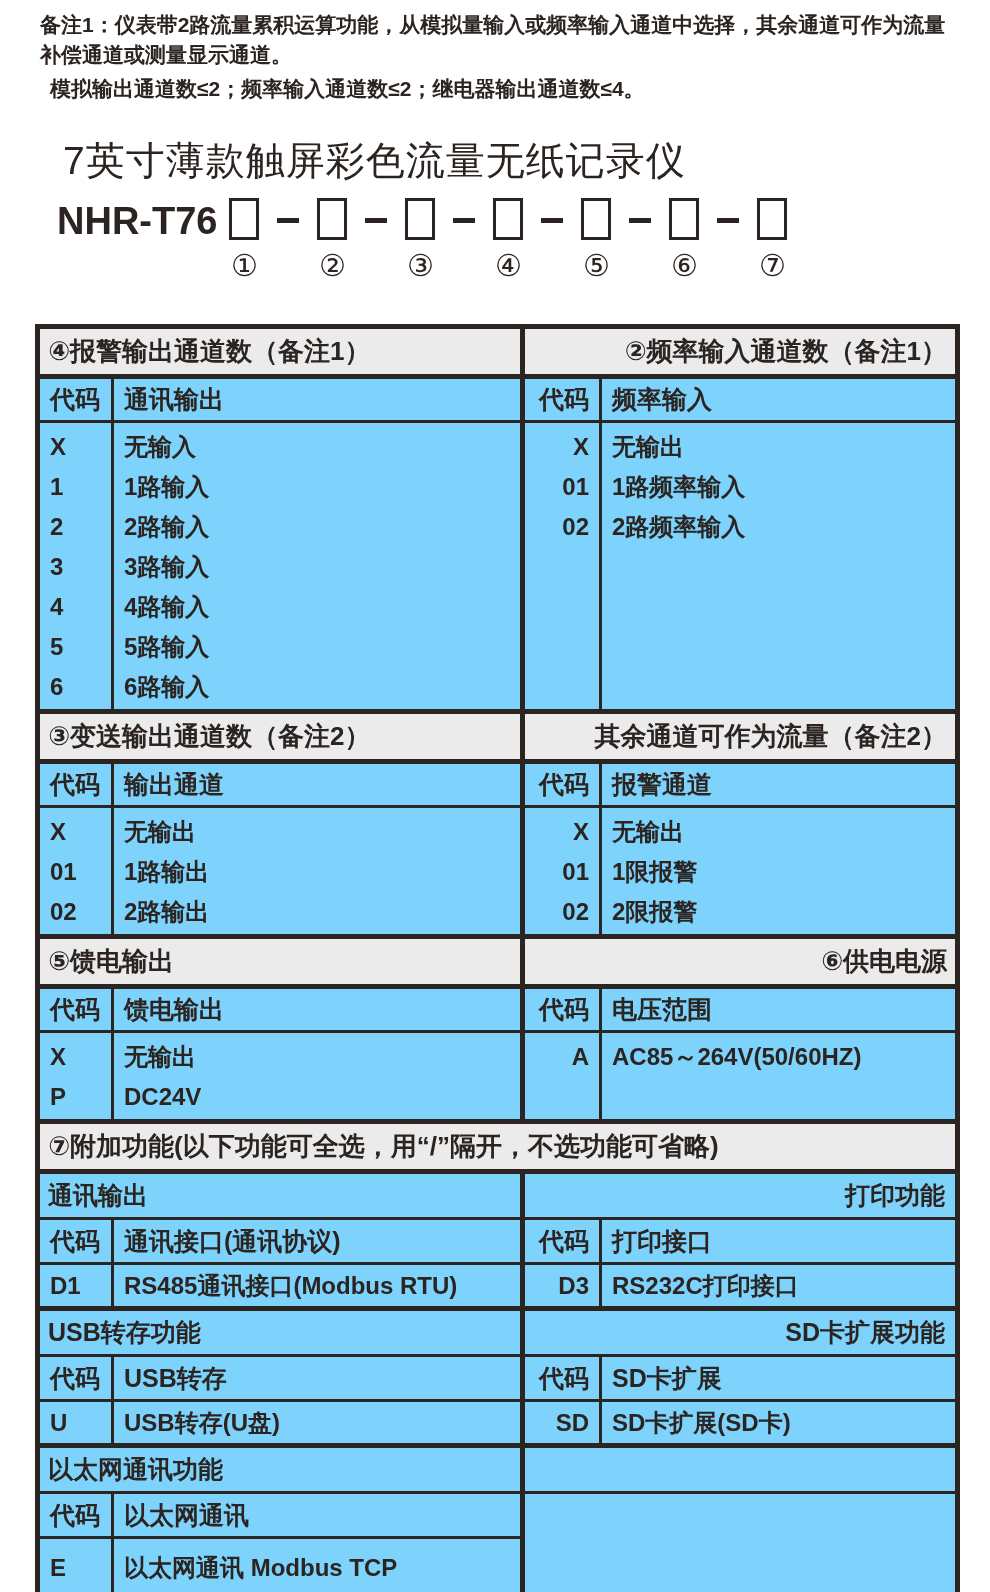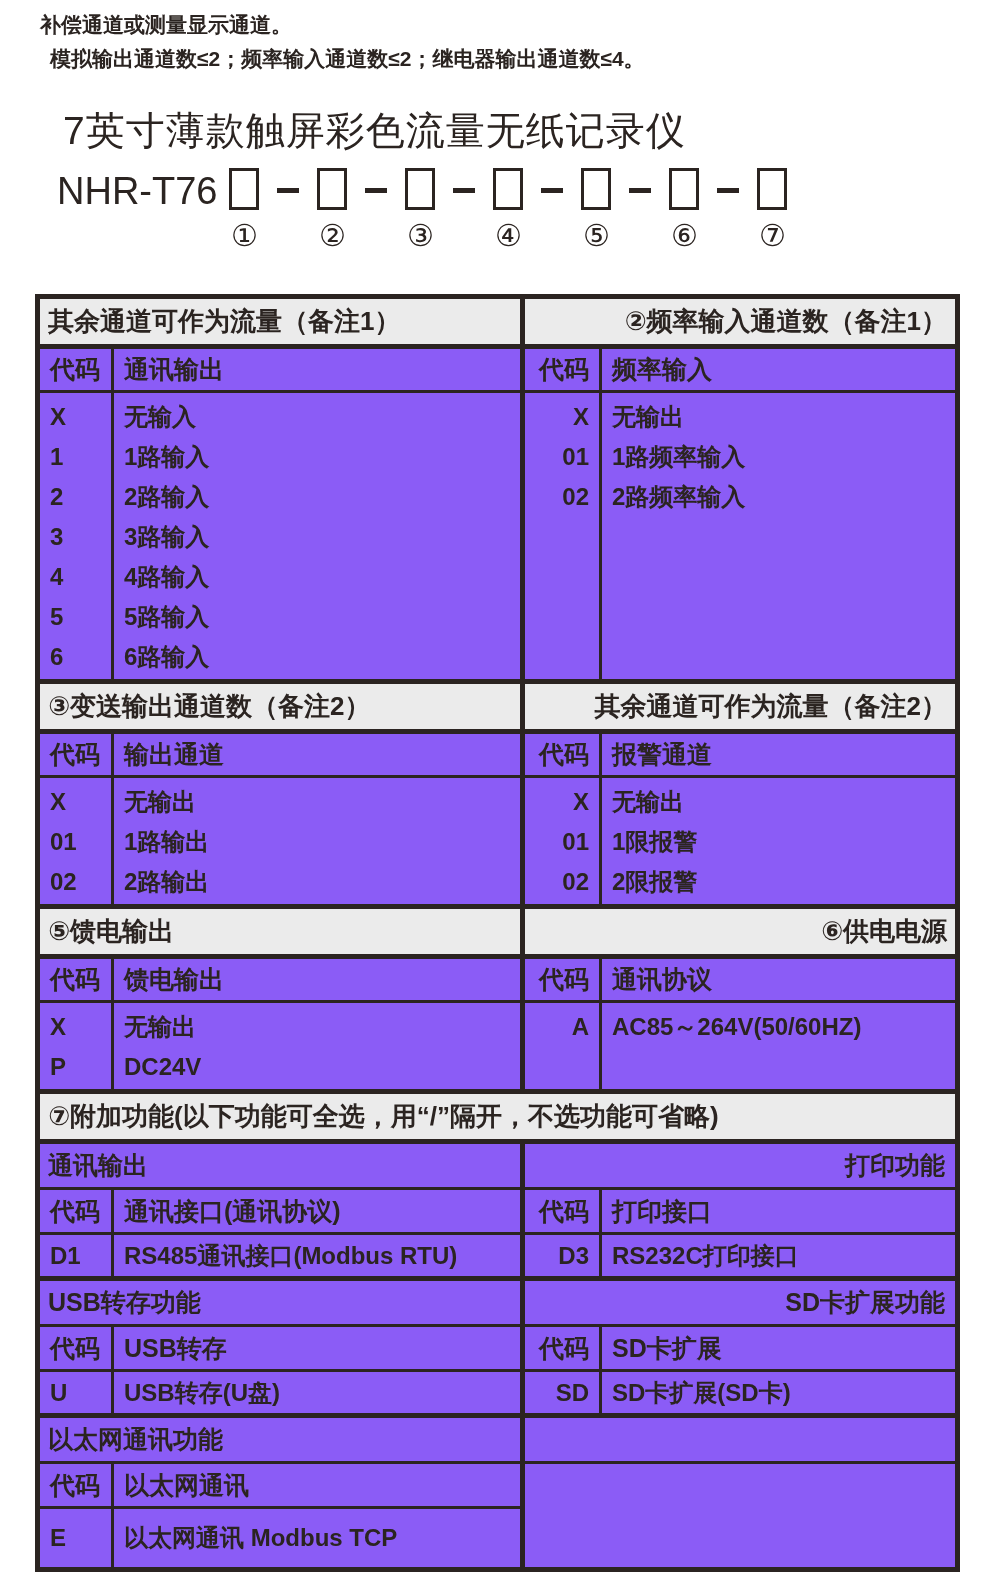--- a/index.html
+++ b/index.html
@@ -63,6 +63,7 @@
 <body>
 
 <div class="notes">
+  <div class="ln">备注1：仪表带2路流量累积运算功能，从模拟量输入或频率输入通道中选择，其余通道可作为流量</div>
   <div class="ln">补偿通道或测量显示通道。</div>
   <div class="gap"></div>
   <div class="ln indent">模拟输出通道数≤2；频率输入通道数≤2；继电器输出通道数≤4。</div>

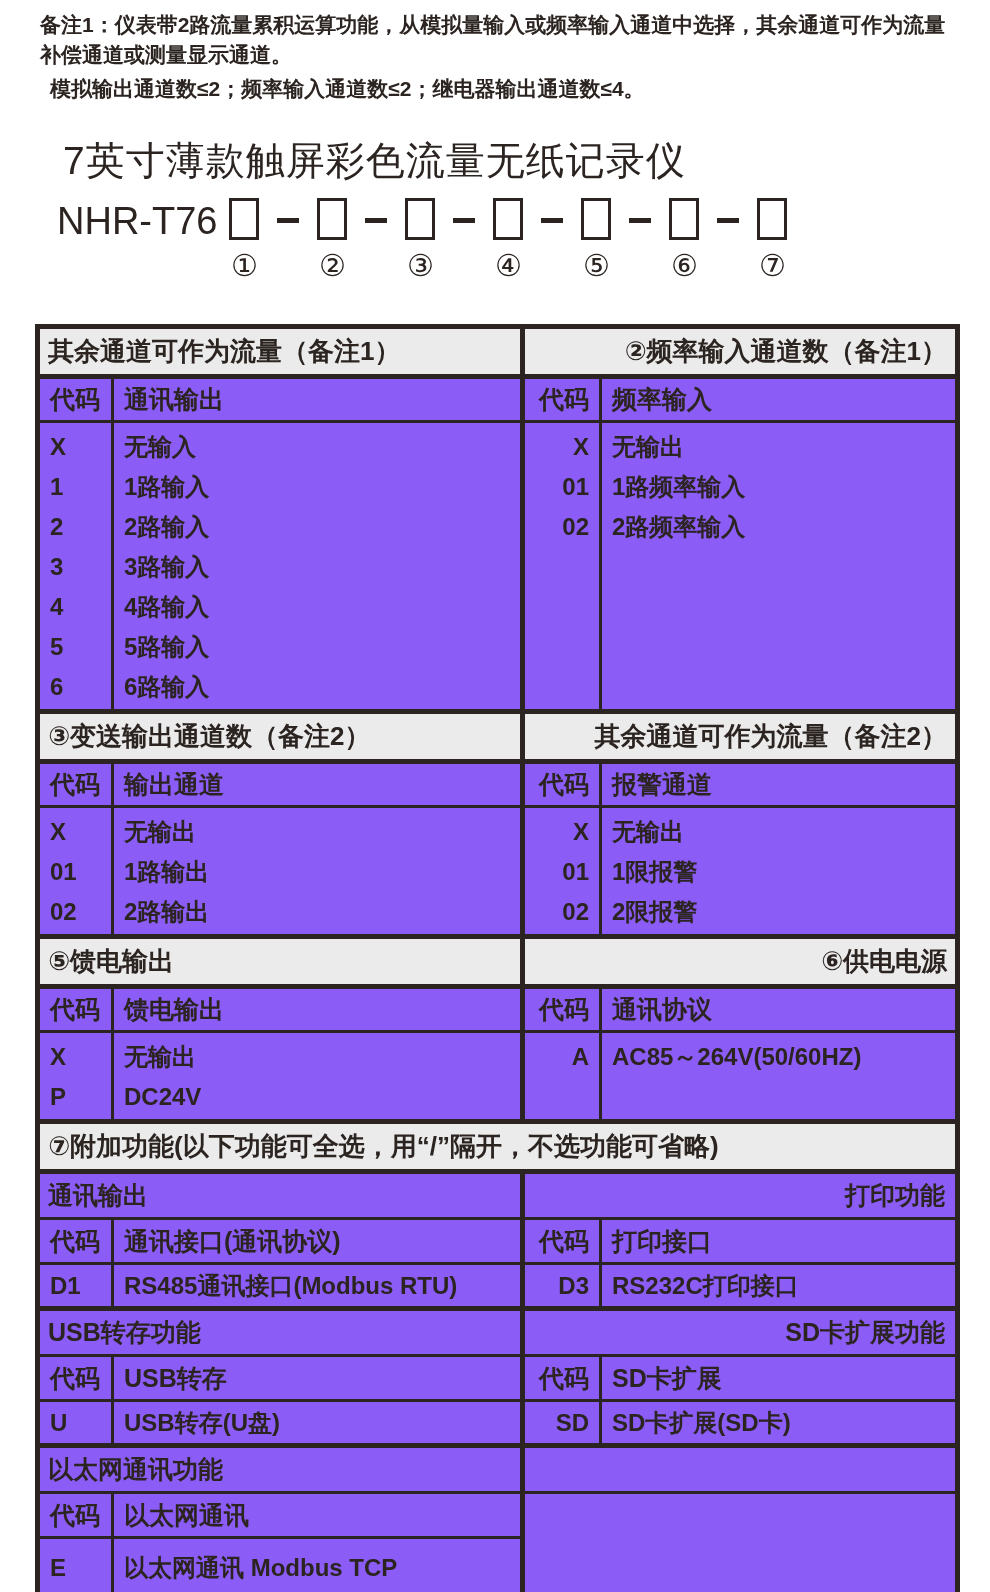--- a/index.html
+++ b/index.html
@@ -23,7 +23,7 @@
   .title{margin:30px 0 0 63px;font-size:39px;font-weight:500;letter-spacing:1px;}
   
   .model-row{display:flex;align-items:flex-start;margin:10px 0 0 57px;}
-  .model-prefix{font-size:38px;font-weight:400;line-height:46px;letter-spacing:0px;margin-right:10px;}
+  .model-prefix{font-size:38px;font-weight:700;line-height:46px;letter-spacing:0px;margin-right:10px;}
   .slot{display:flex;flex-direction:column;align-items:center;width:34px;}
   .slot .box{width:30px;height:42px;border:3px solid var(--ink);background:#fff;}
   .slot .circ{margin-top:10px;font-size:30px;line-height:32px;font-weight:400;}

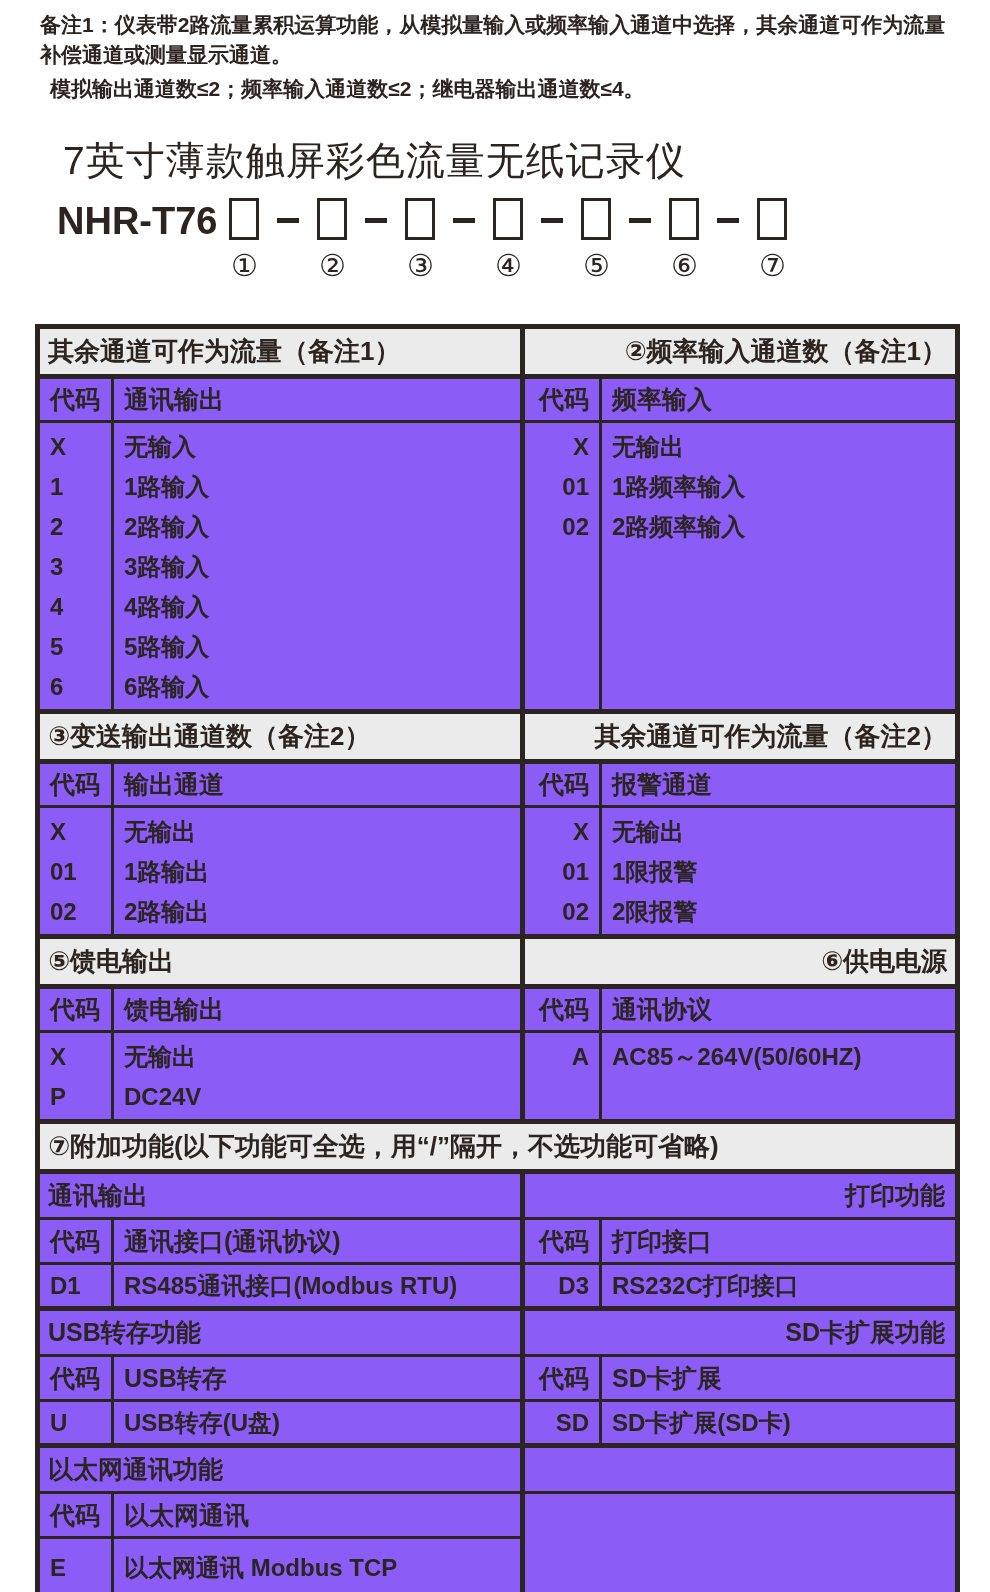--- a/index.html
+++ b/index.html
@@ -119,7 +119,7 @@
   <tbody>
 
     <tr class="sec">
-      <td colspan="2">其余通道可作为流量（备注1）</td>
+      <td colspan="2">④报警输出通道数（备注1）</td>
       <td colspan="2" class="mid">②频率输入通道数（备注1）</td>
     </tr>
     <tr class="ch">

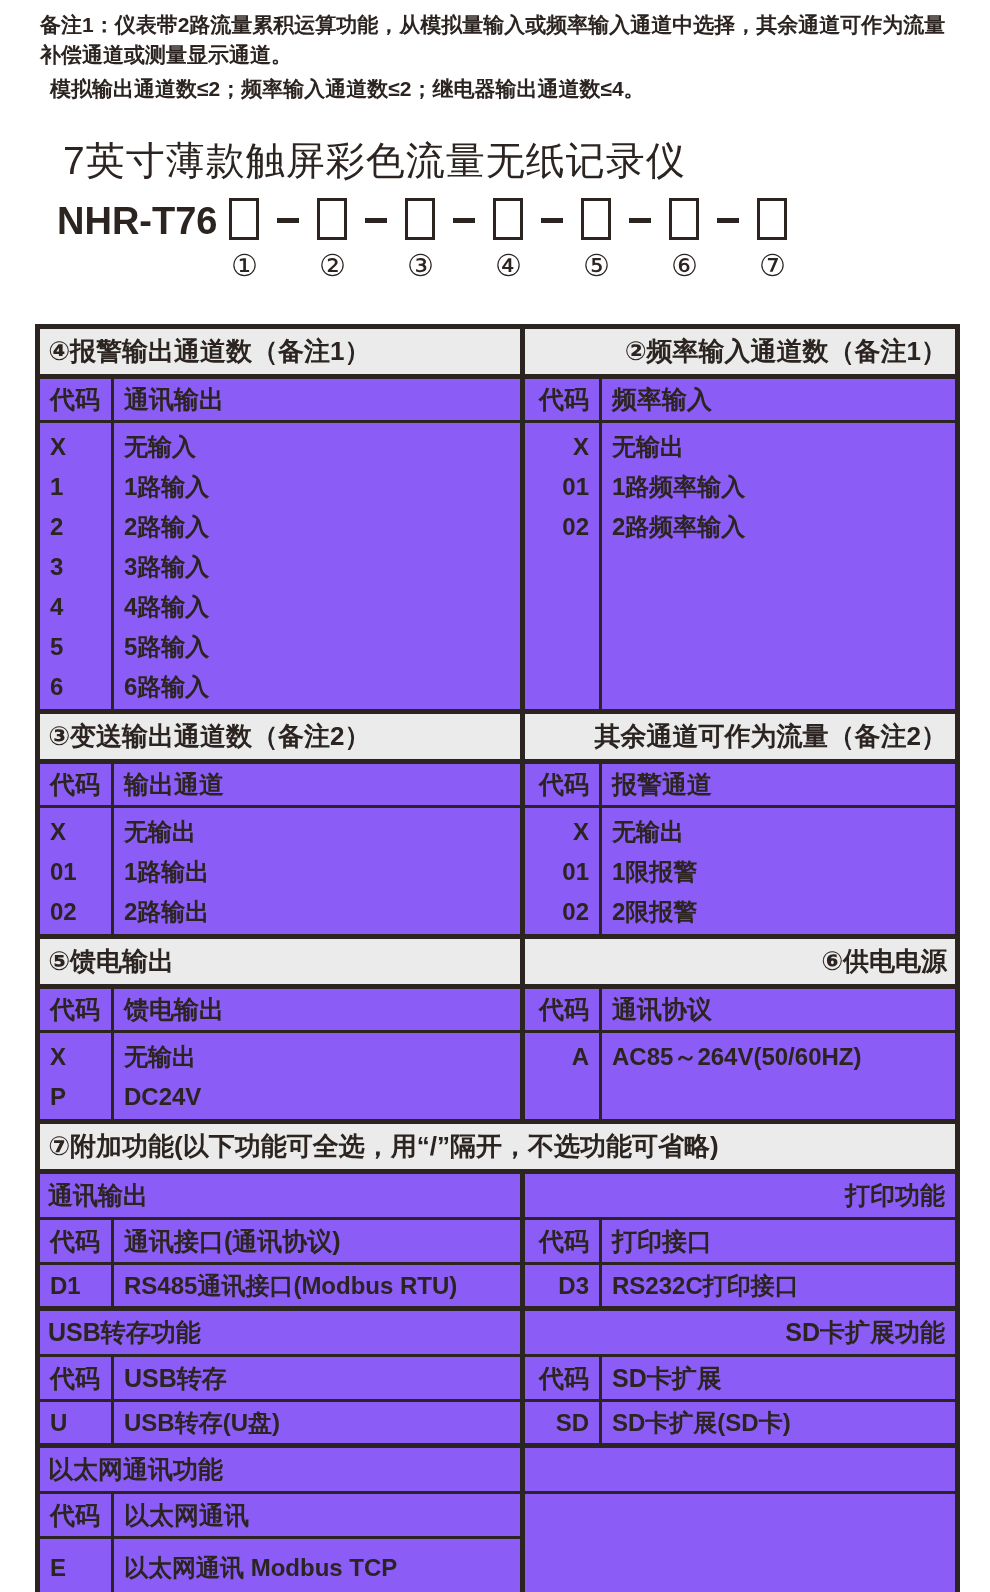--- a/index.html
+++ b/index.html
@@ -42,7 +42,7 @@
     border:3px solid var(--ink);
     font-size:24px;font-weight:700;
     padding:2px 10px;vertical-align:middle;
-    background:#8b5cf6;overflow:hidden;
+    background:#7dd3fc;overflow:hidden;
   }
   td.mid{border-left:5px solid var(--ink);text-align:right;}
   tr.thick td{border-top:5px solid var(--ink);}

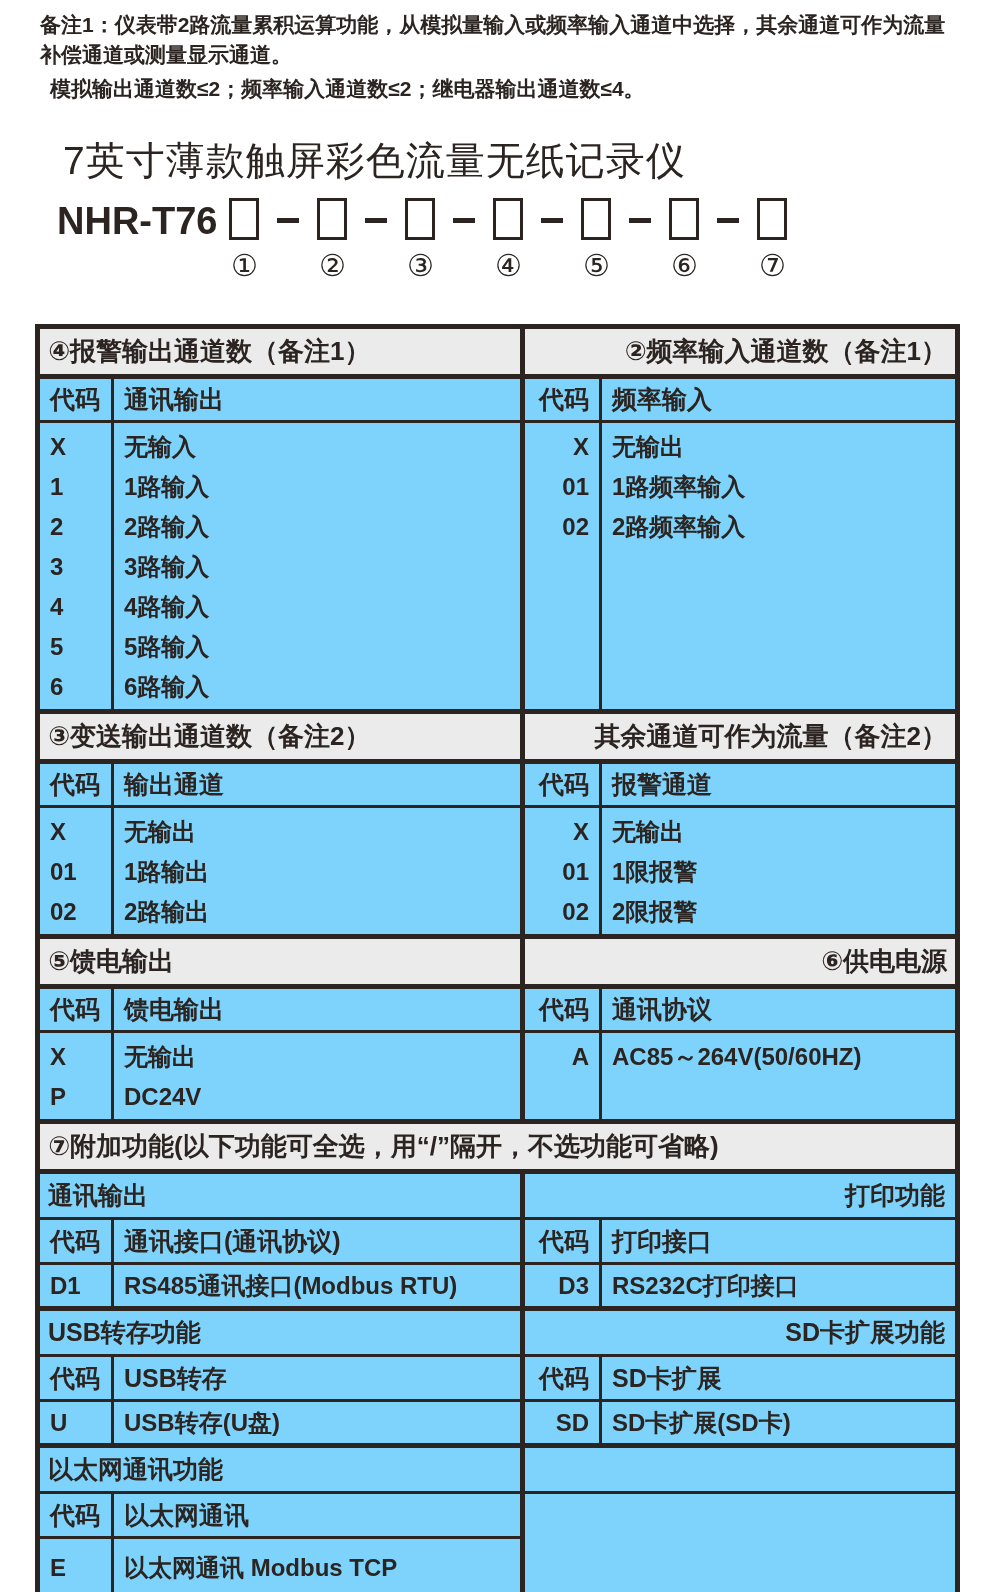--- a/index.html
+++ b/index.html
@@ -200,7 +200,7 @@
       <td>代码</td>
       <td>馈电输出</td>
       <td class="mid">代码</td>
-      <td>通讯协议</td>
+      <td>电压范围</td>
     </tr>
     <tr style="height:90px;">
       <td class="cell-top">

